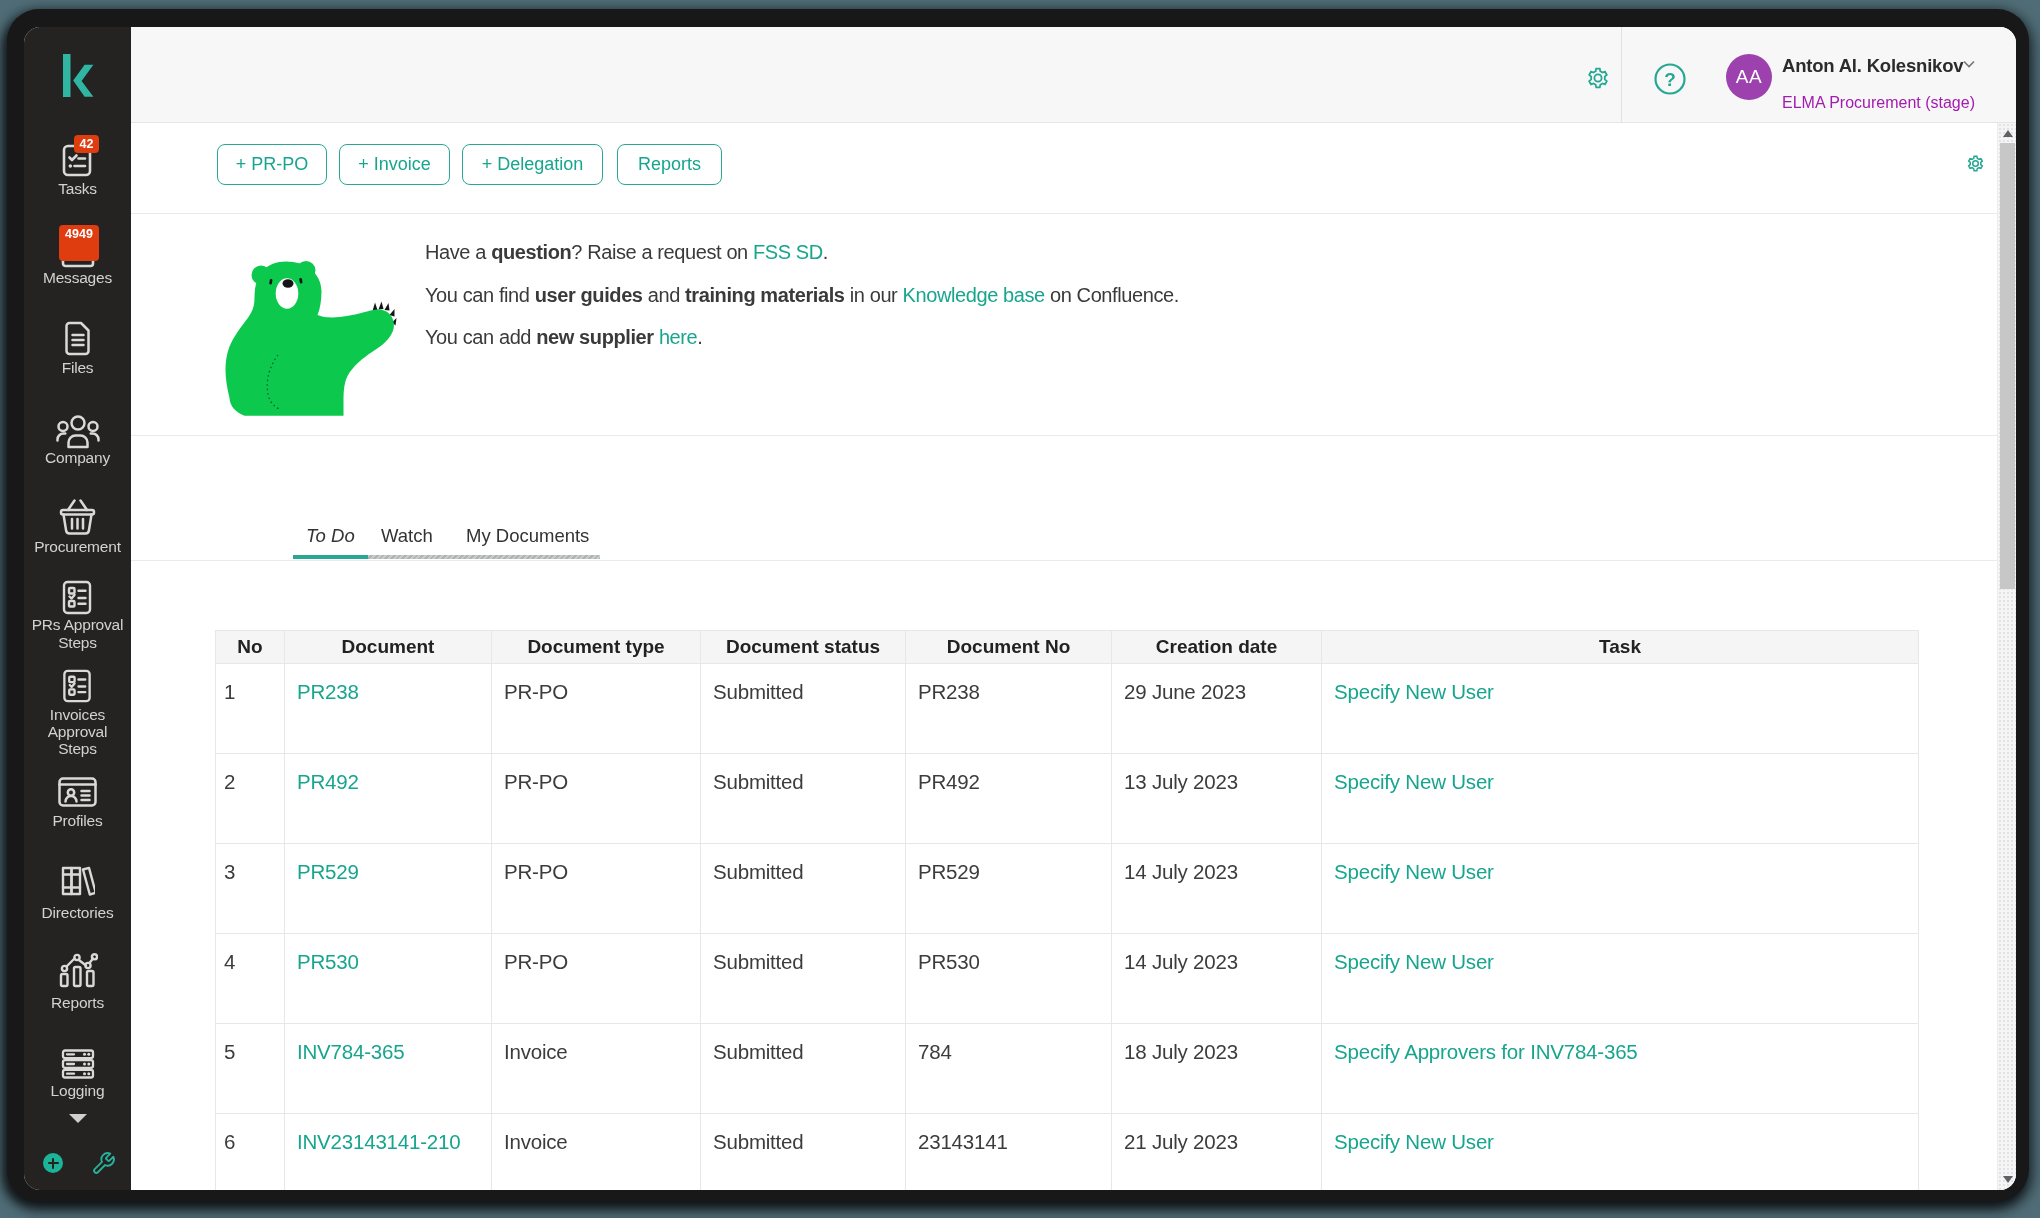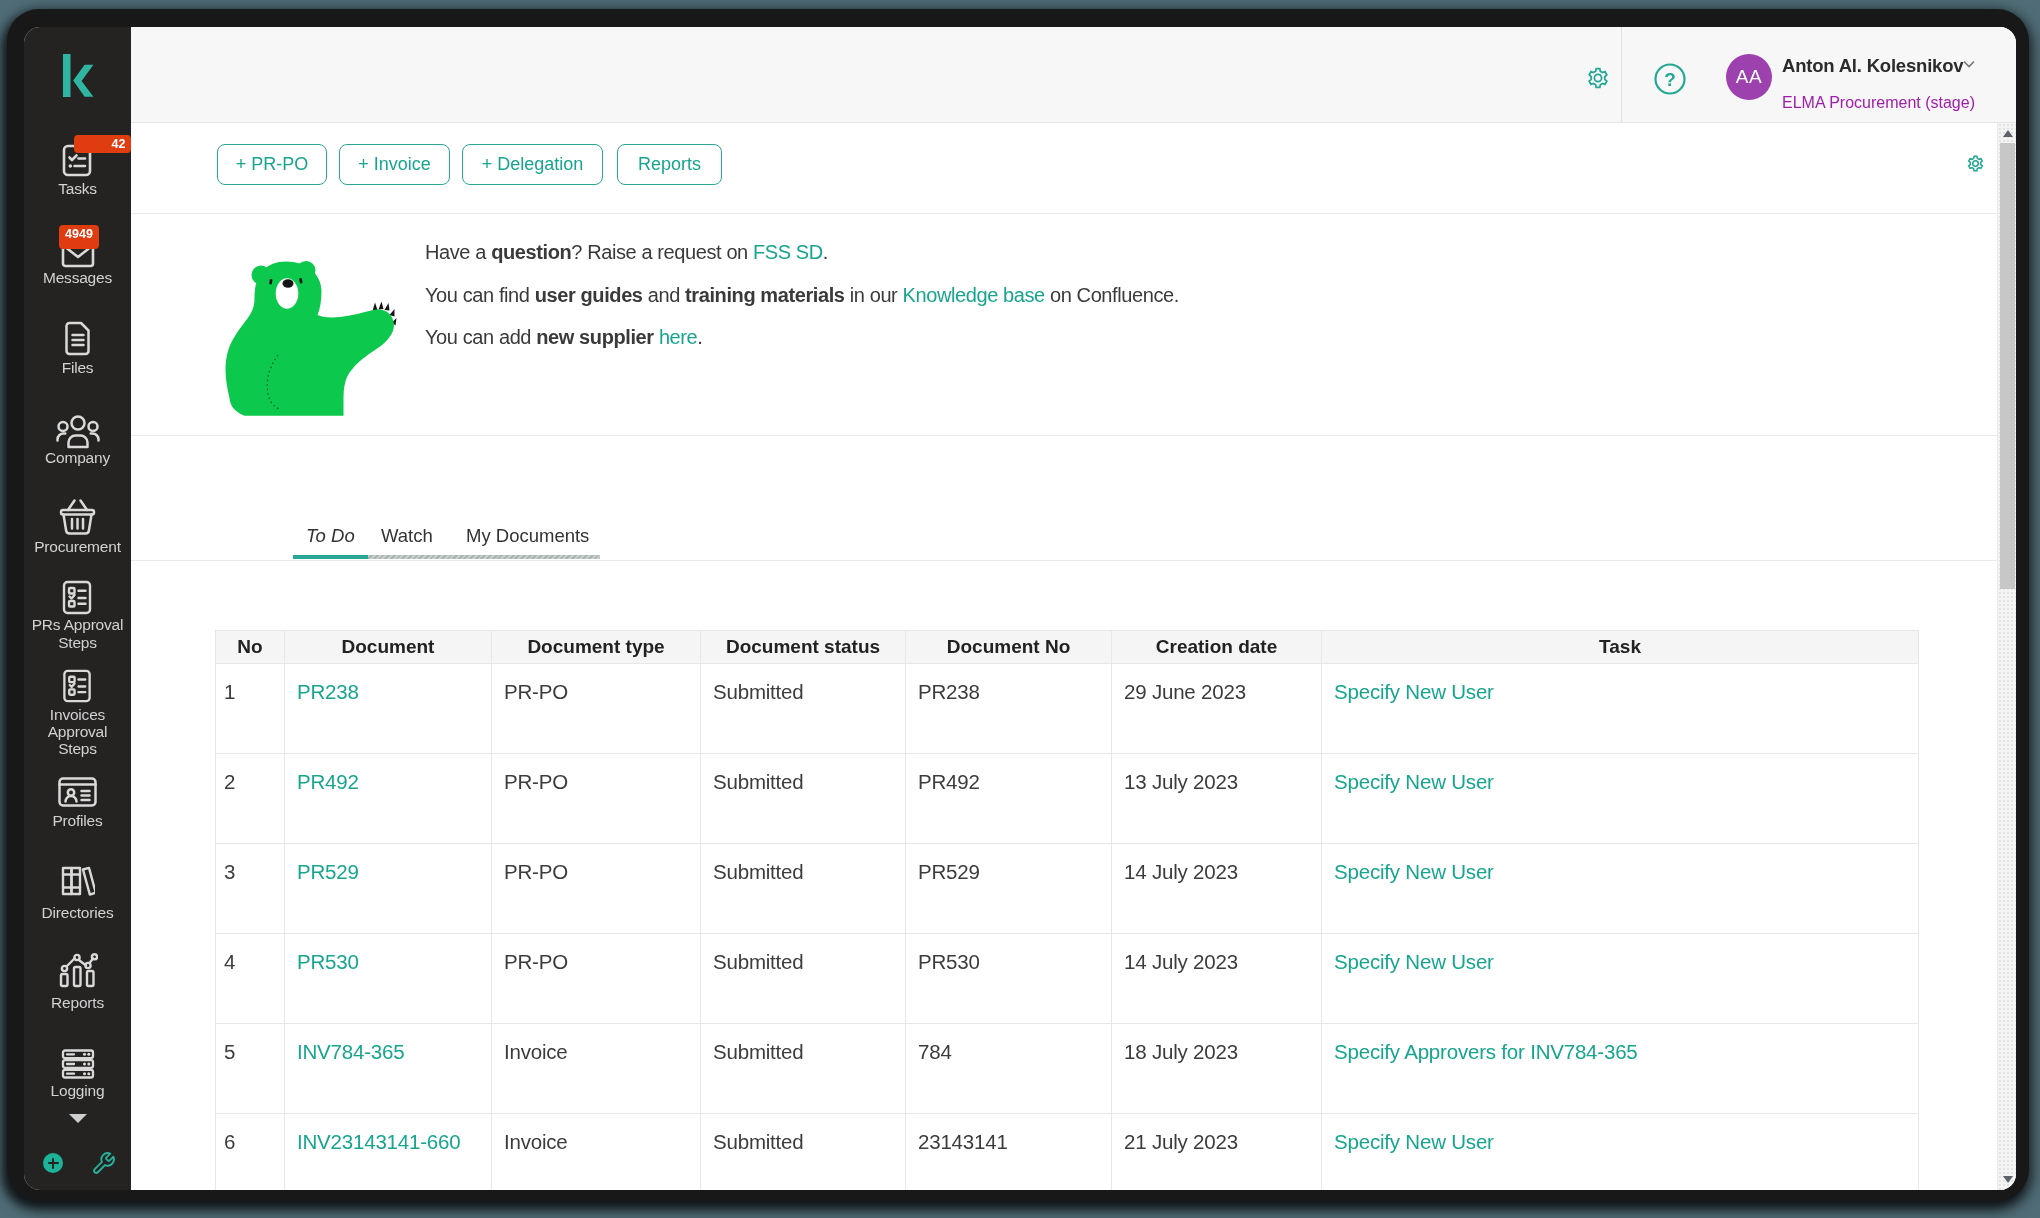--- a/index.html
+++ b/index.html
@@ -50,7 +50,7 @@
       <circle cx="9.3" cy="23" r="1.8" fill="#d9d9d9"></circle>
     </svg>
     <div style="position:absolute;left:50px;top:108px;width:25px;height:18px;background:#df3c10;border-radius:4px;
-                color:#fff;font-size:12.5px;font-weight:bold;text-align:center;line-height:18px;padding-left:32px;">42</div>
+                color:#fff;font-size:12.5px;font-weight:bold;text-align:center;line-height:18px;">42</div>
     <div class="sb-label" style="top:153px;">Tasks</div>
 
     <svg style="position:absolute;left:37px;top:212px;" width="34" height="30" viewBox="0 0 34 30">

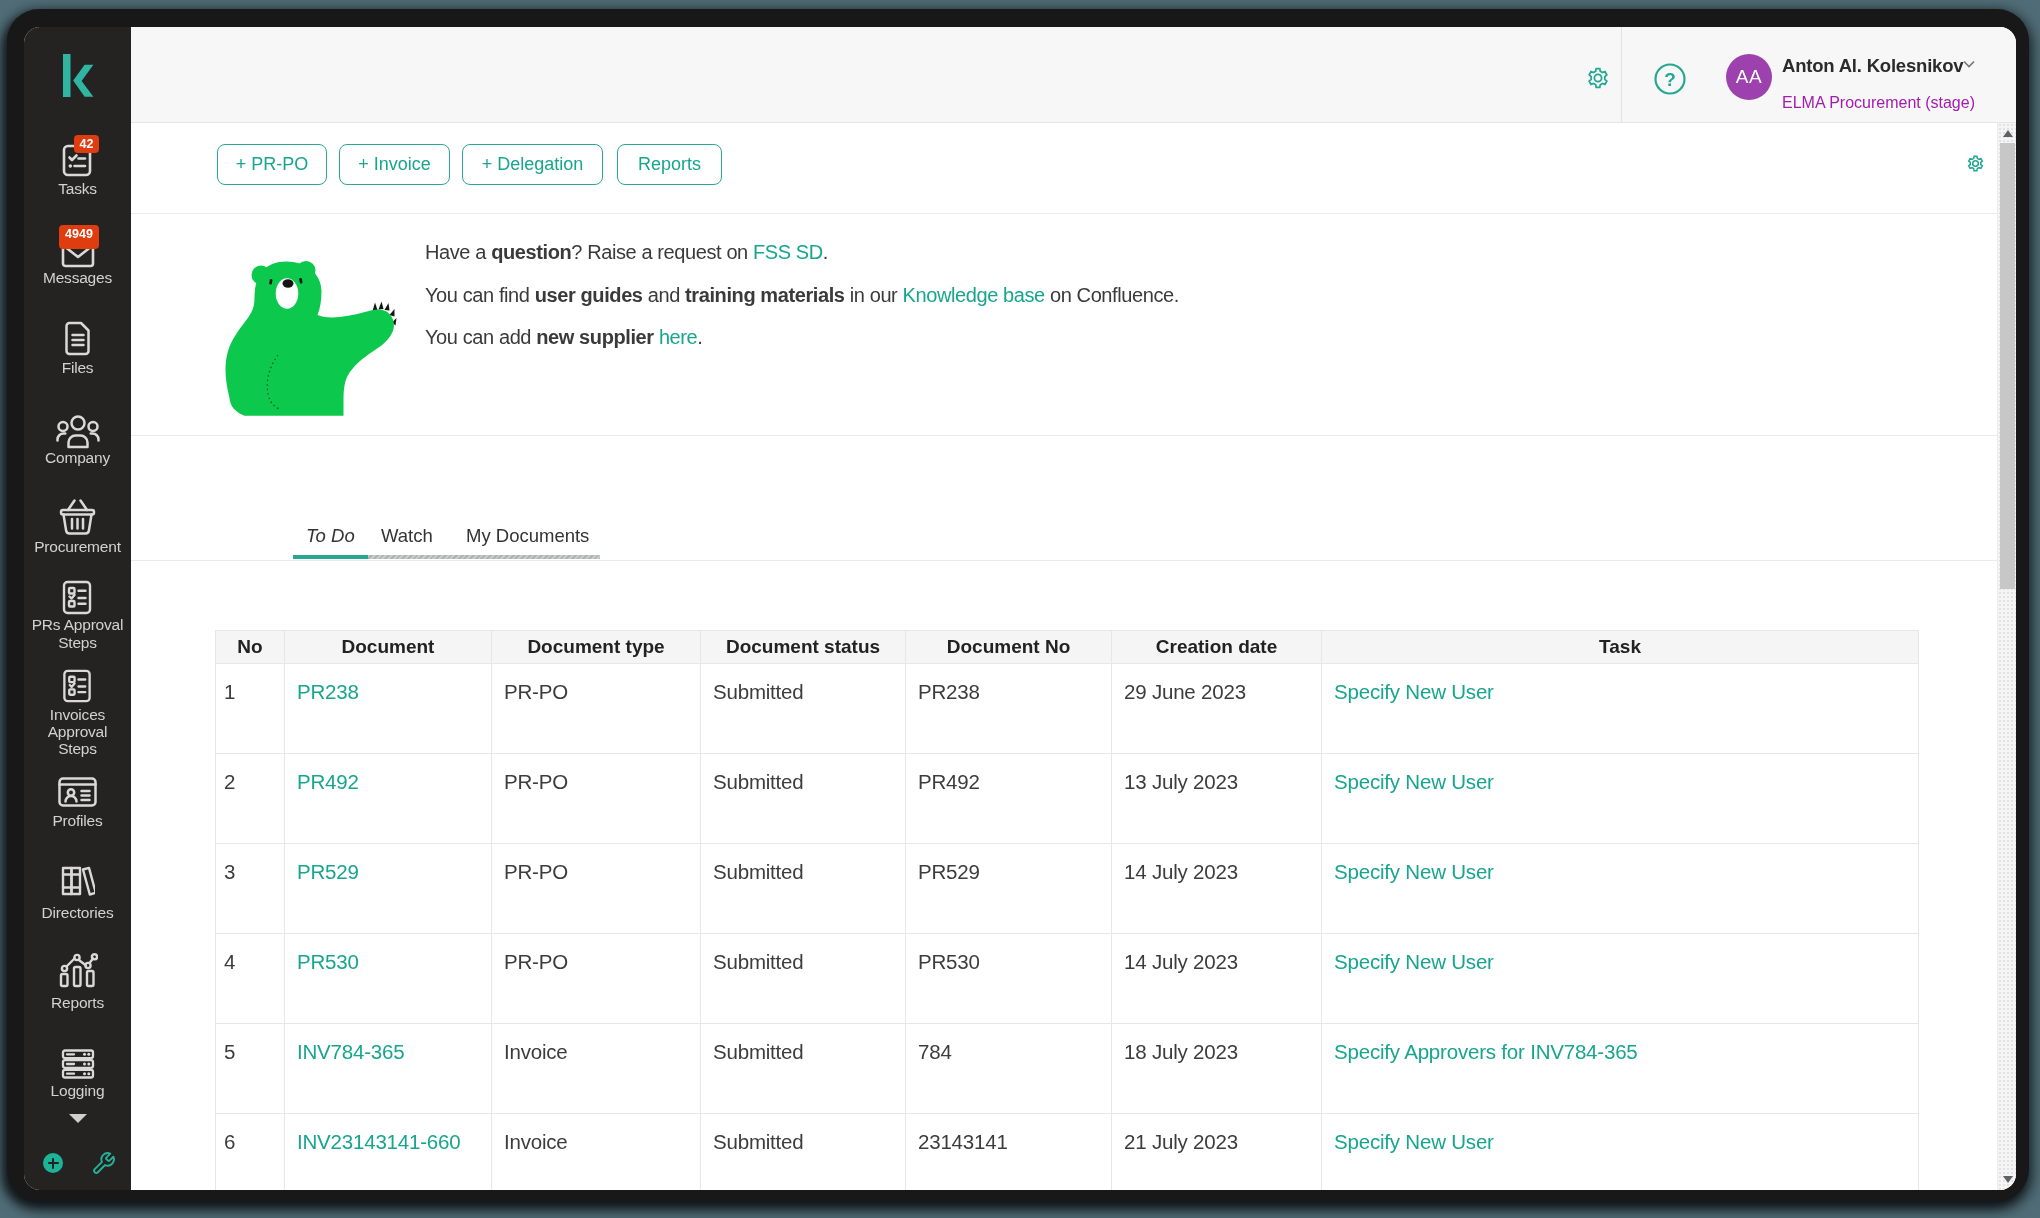--- a/index.html
+++ b/index.html
@@ -60,7 +60,7 @@
         <path d="M3 7l14 11 14-11"></path>
       </g>
     </svg>
-    <div style="position:absolute;left:35px;top:198px;width:40px;height:24px;background:#df3c10;border-radius:4px;
+    <div style="position:absolute;left:35px;top:198px;width:40px;height:36px;background:#df3c10;border-radius:4px;
                 color:#fff;font-size:12.5px;font-weight:bold;text-align:center;line-height:18px;">4949</div>
     <div class="sb-label" style="top:242px;">Messages</div>
 

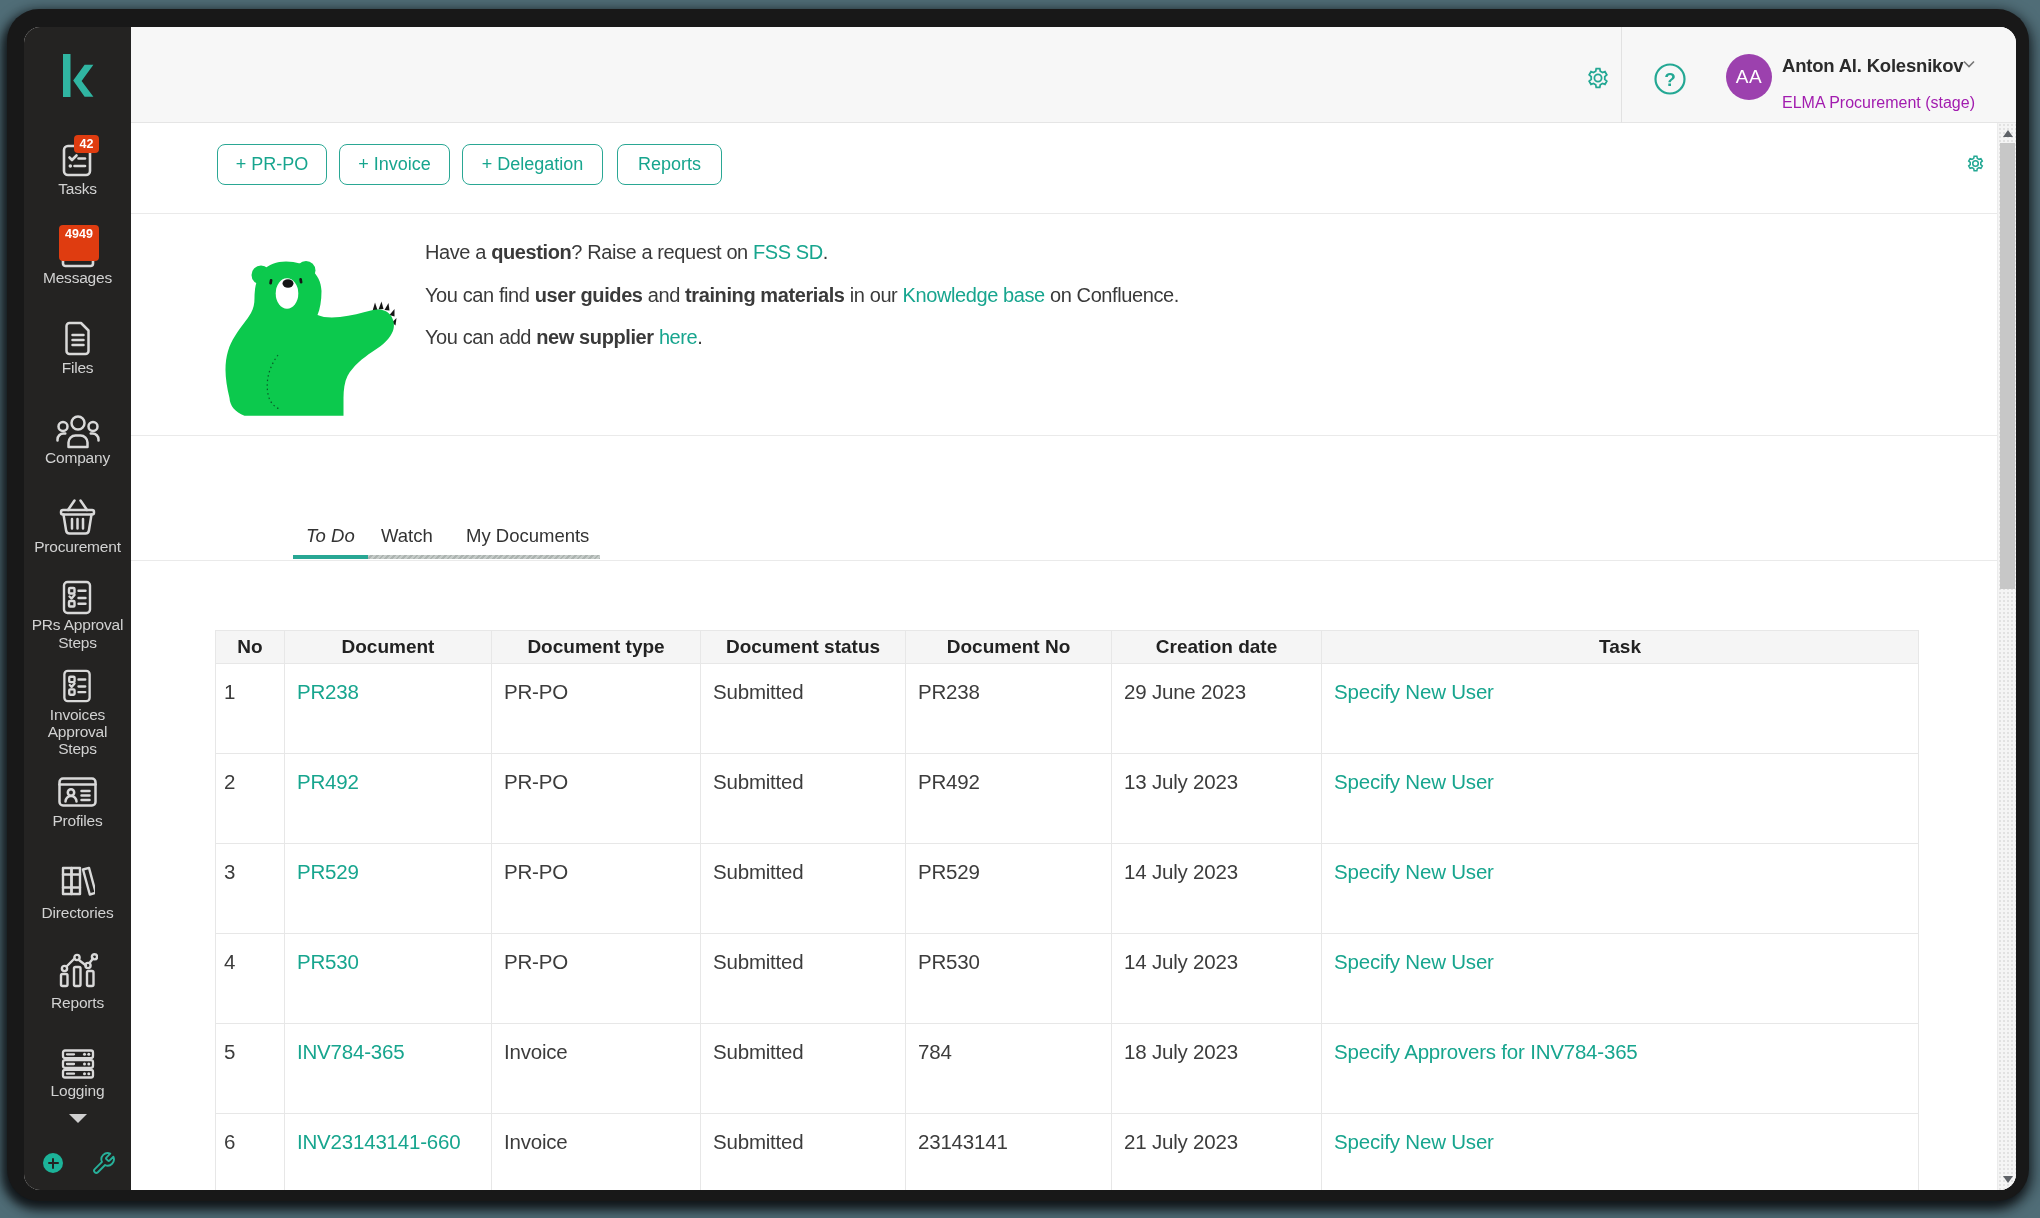--- a/index.html
+++ b/index.html
@@ -337,7 +337,7 @@
           </tr>
         <tr class="tr">
             <td class="td tdno">6</td>
-            <td class="td teal">INV23143141-660</td>
+            <td class="td teal">INV23143141-210</td>
             <td class="td">Invoice</td>
             <td class="td">Submitted</td>
             <td class="td">23143141</td>

